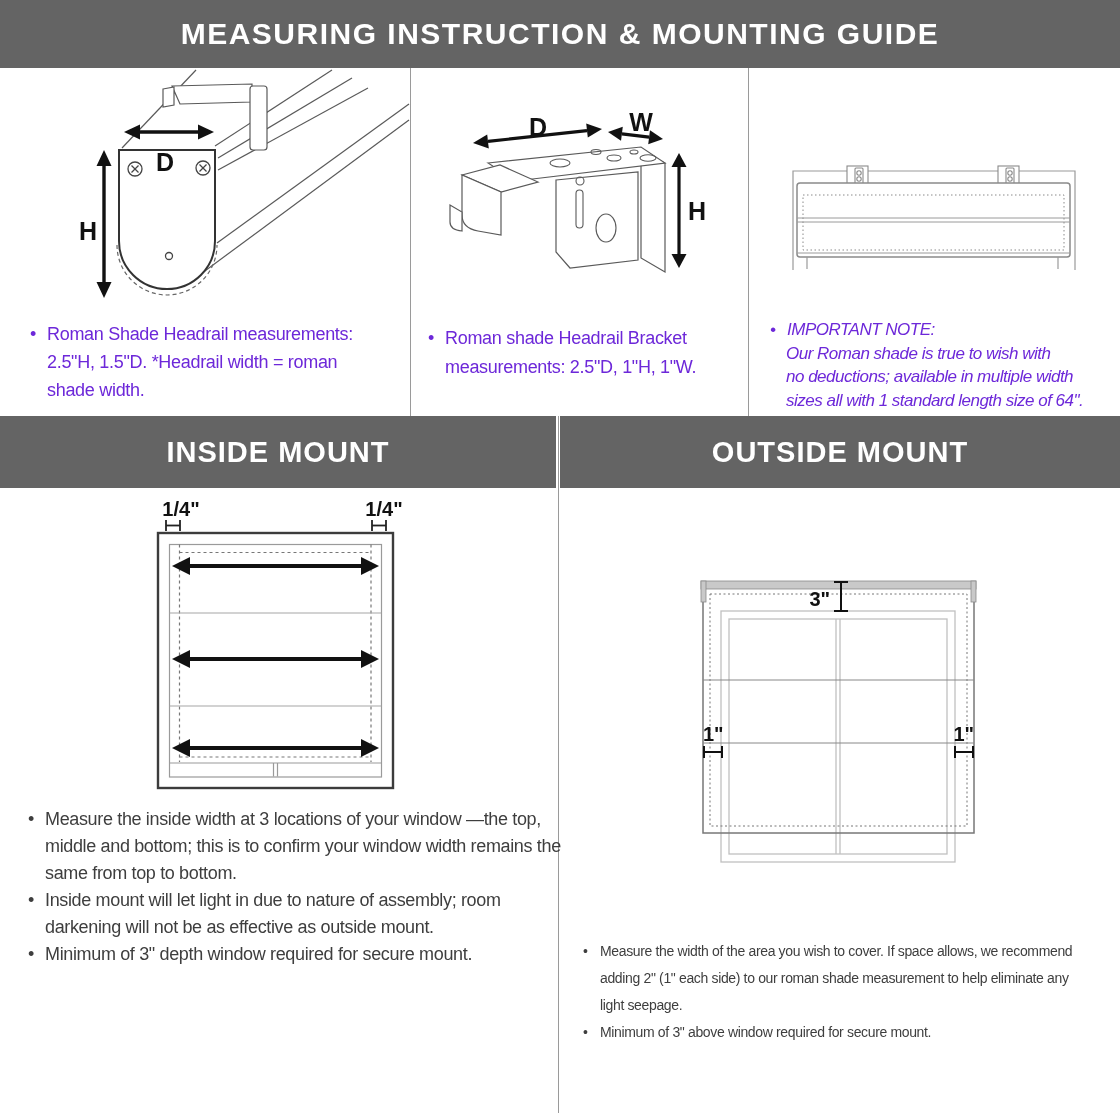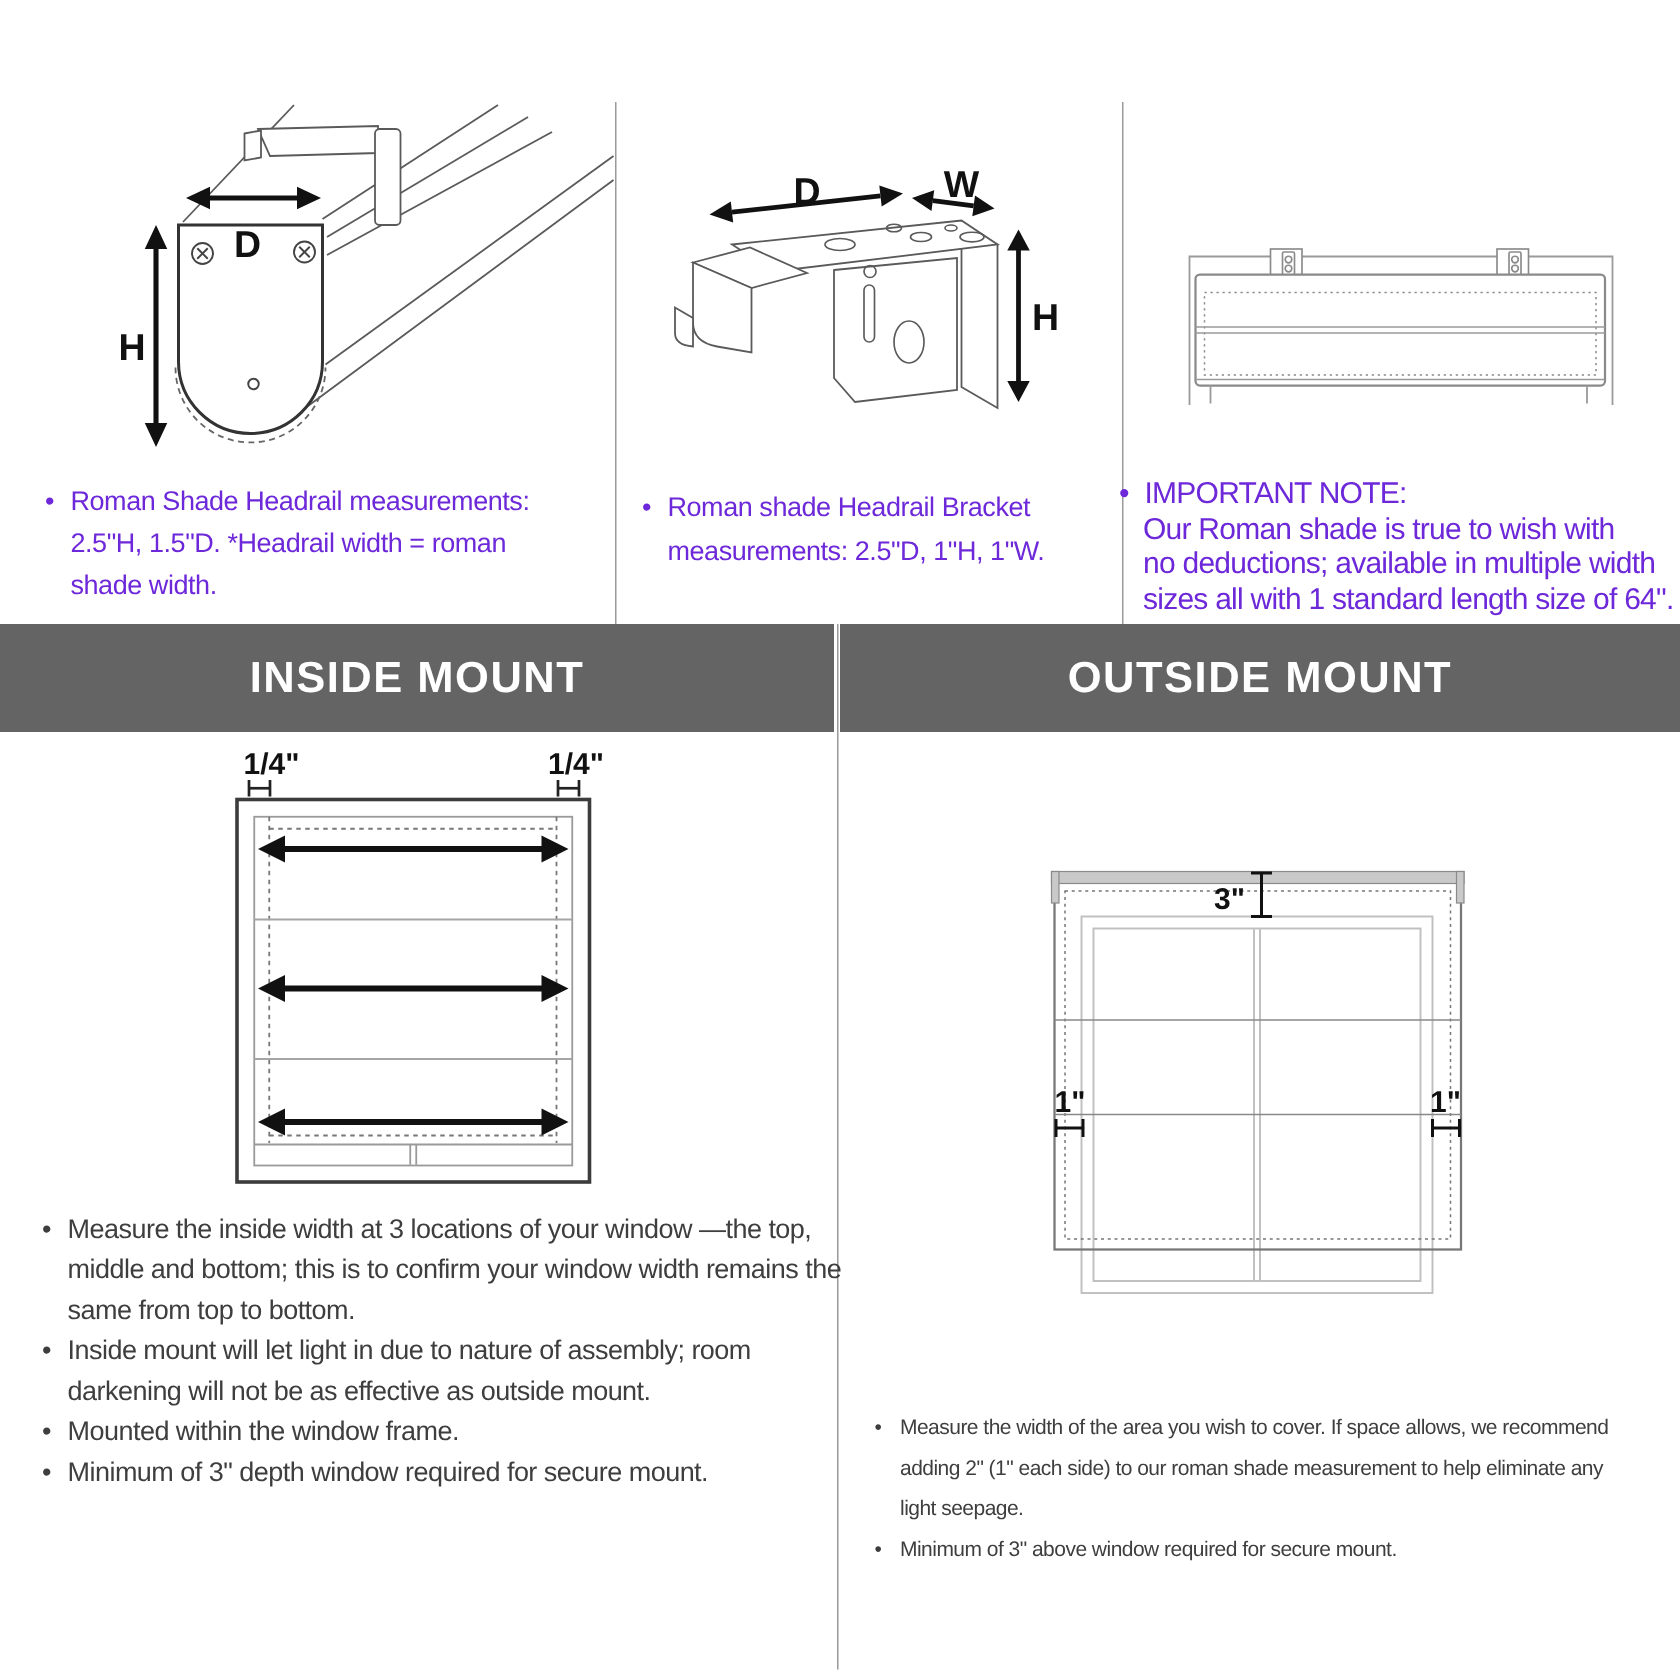--- a/index.html
+++ b/index.html
@@ -43,6 +43,7 @@
   <div class="vdiv vdiv-1"></div>
   <div class="vdiv vdiv-2"></div>
 
+  <div class="bar title-bar">MEASURING INSTRUCTION &amp; MOUNTING GUIDE</div>
 
   <svg class="draw" style="left:75px; top:68px;" width="340" height="245" viewBox="75 68 340 245">
     <g stroke="#5a5a5a" stroke-width="1.2" fill="none">

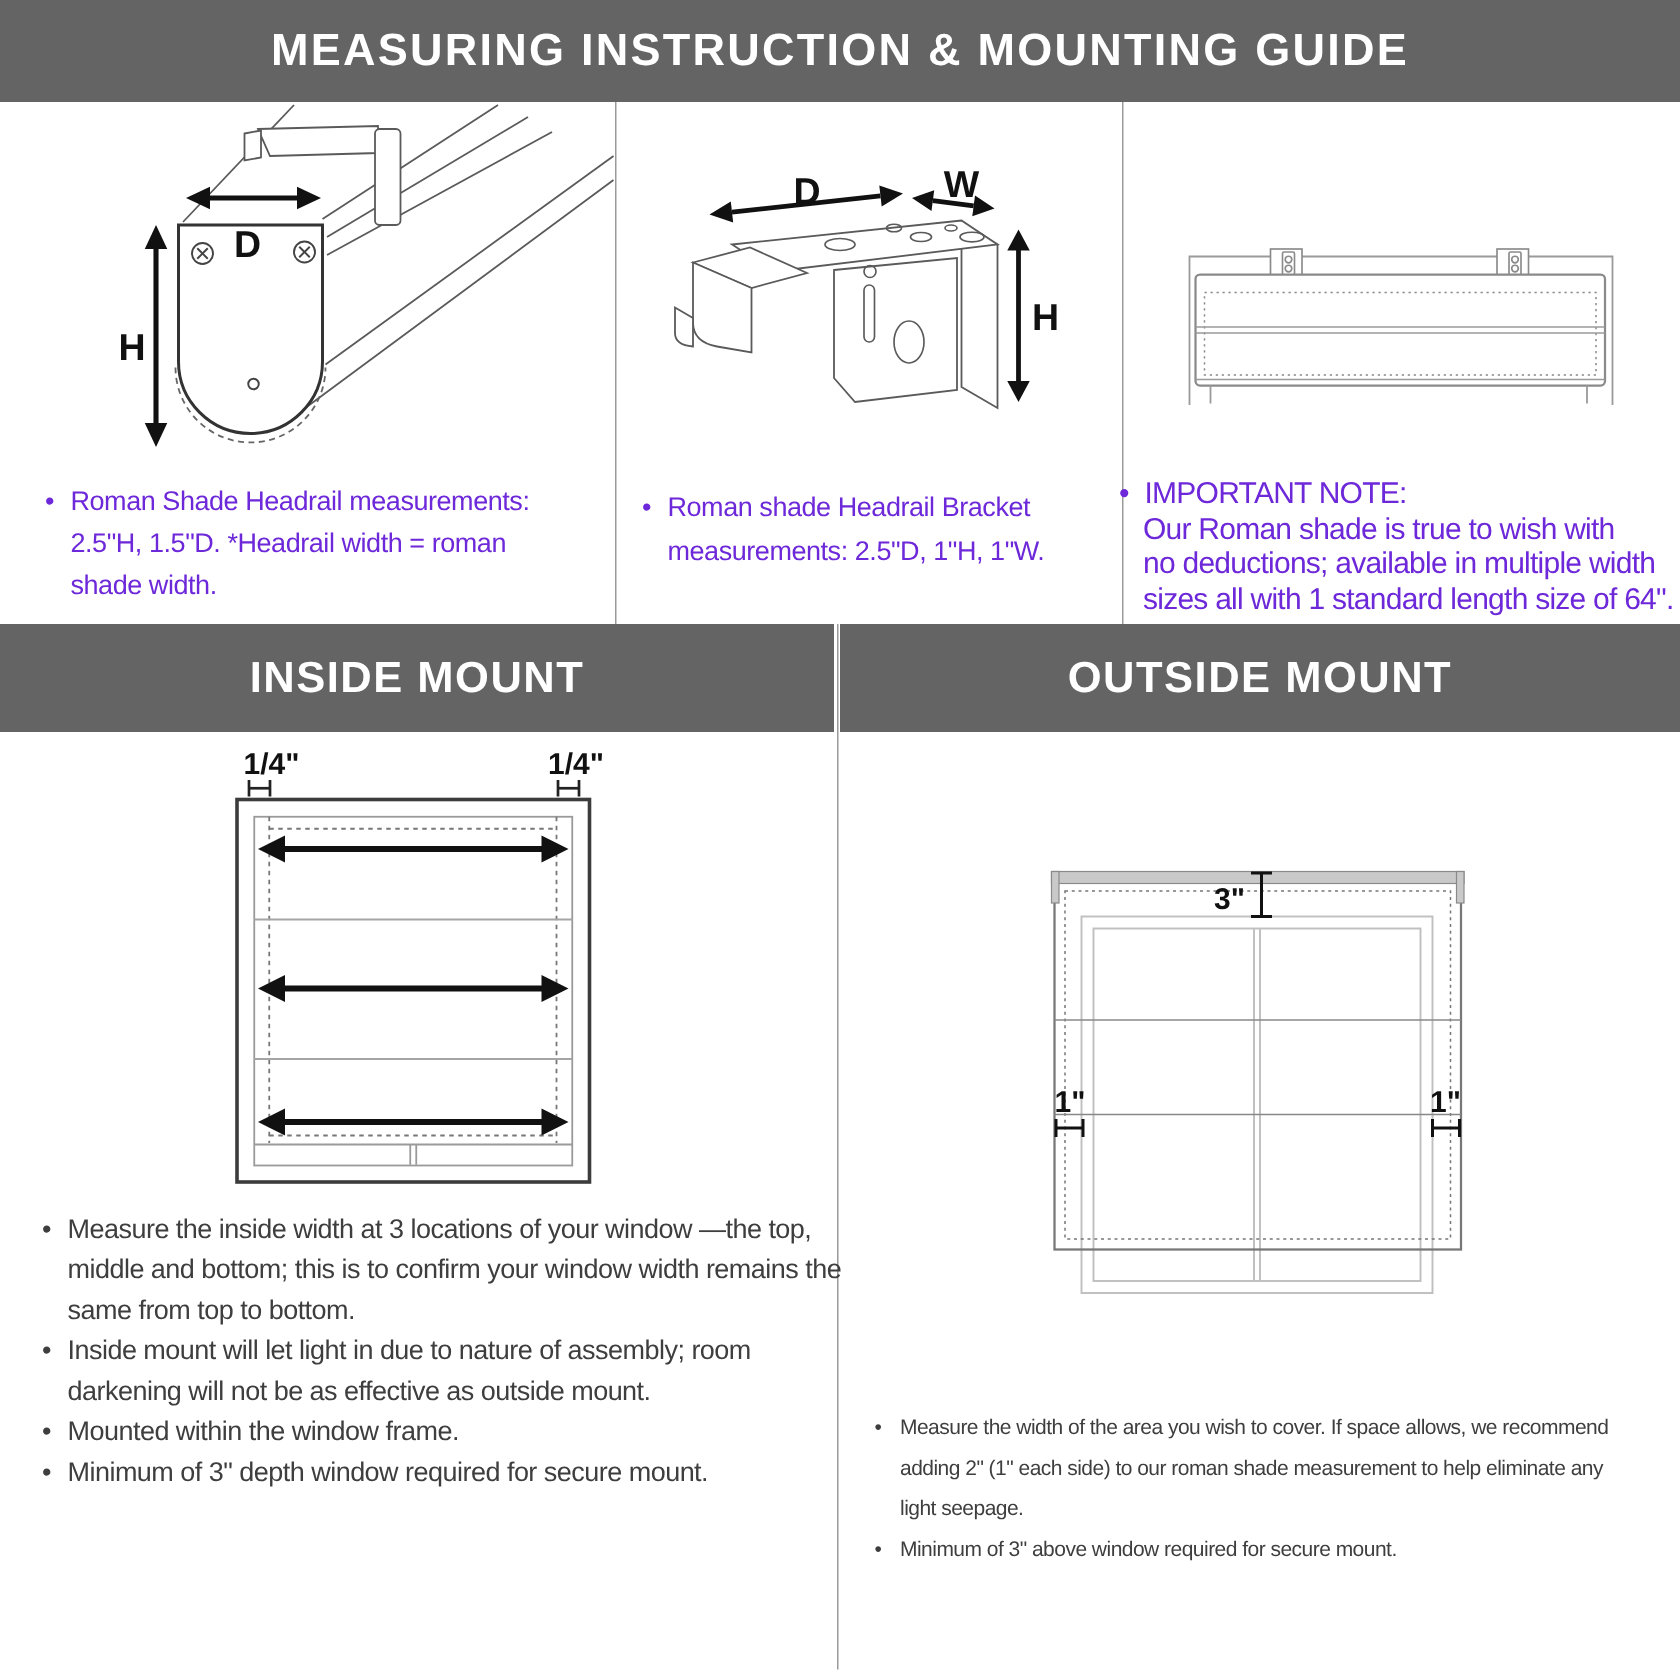--- a/index.html
+++ b/index.html
@@ -23,7 +23,7 @@
   .caption { position:absolute; color:#6d28d9; }
   .cap-left { left:30px; top:320px; width:336px; font-size:18px; line-height:28px; letter-spacing:-0.3px; }
   .cap-mid  { left:428px; top:324px; width:312px; font-size:18px; line-height:29px; letter-spacing:-0.3px; }
-  .note     { left:746px; top:318px; width:350px; font-size:20px; line-height:23.5px; letter-spacing:-0.5px; }
+  .note     { left:770px; top:318px; width:350px; font-size:17px; line-height:23.5px; letter-spacing:-0.5px;font-style:italic; }
   .note .nline { padding-left:16px; white-space:nowrap; }
   .hang { position:relative; padding-left:17px; }
   .hang::before { content:"\2022"; position:absolute; left:0; top:0; }

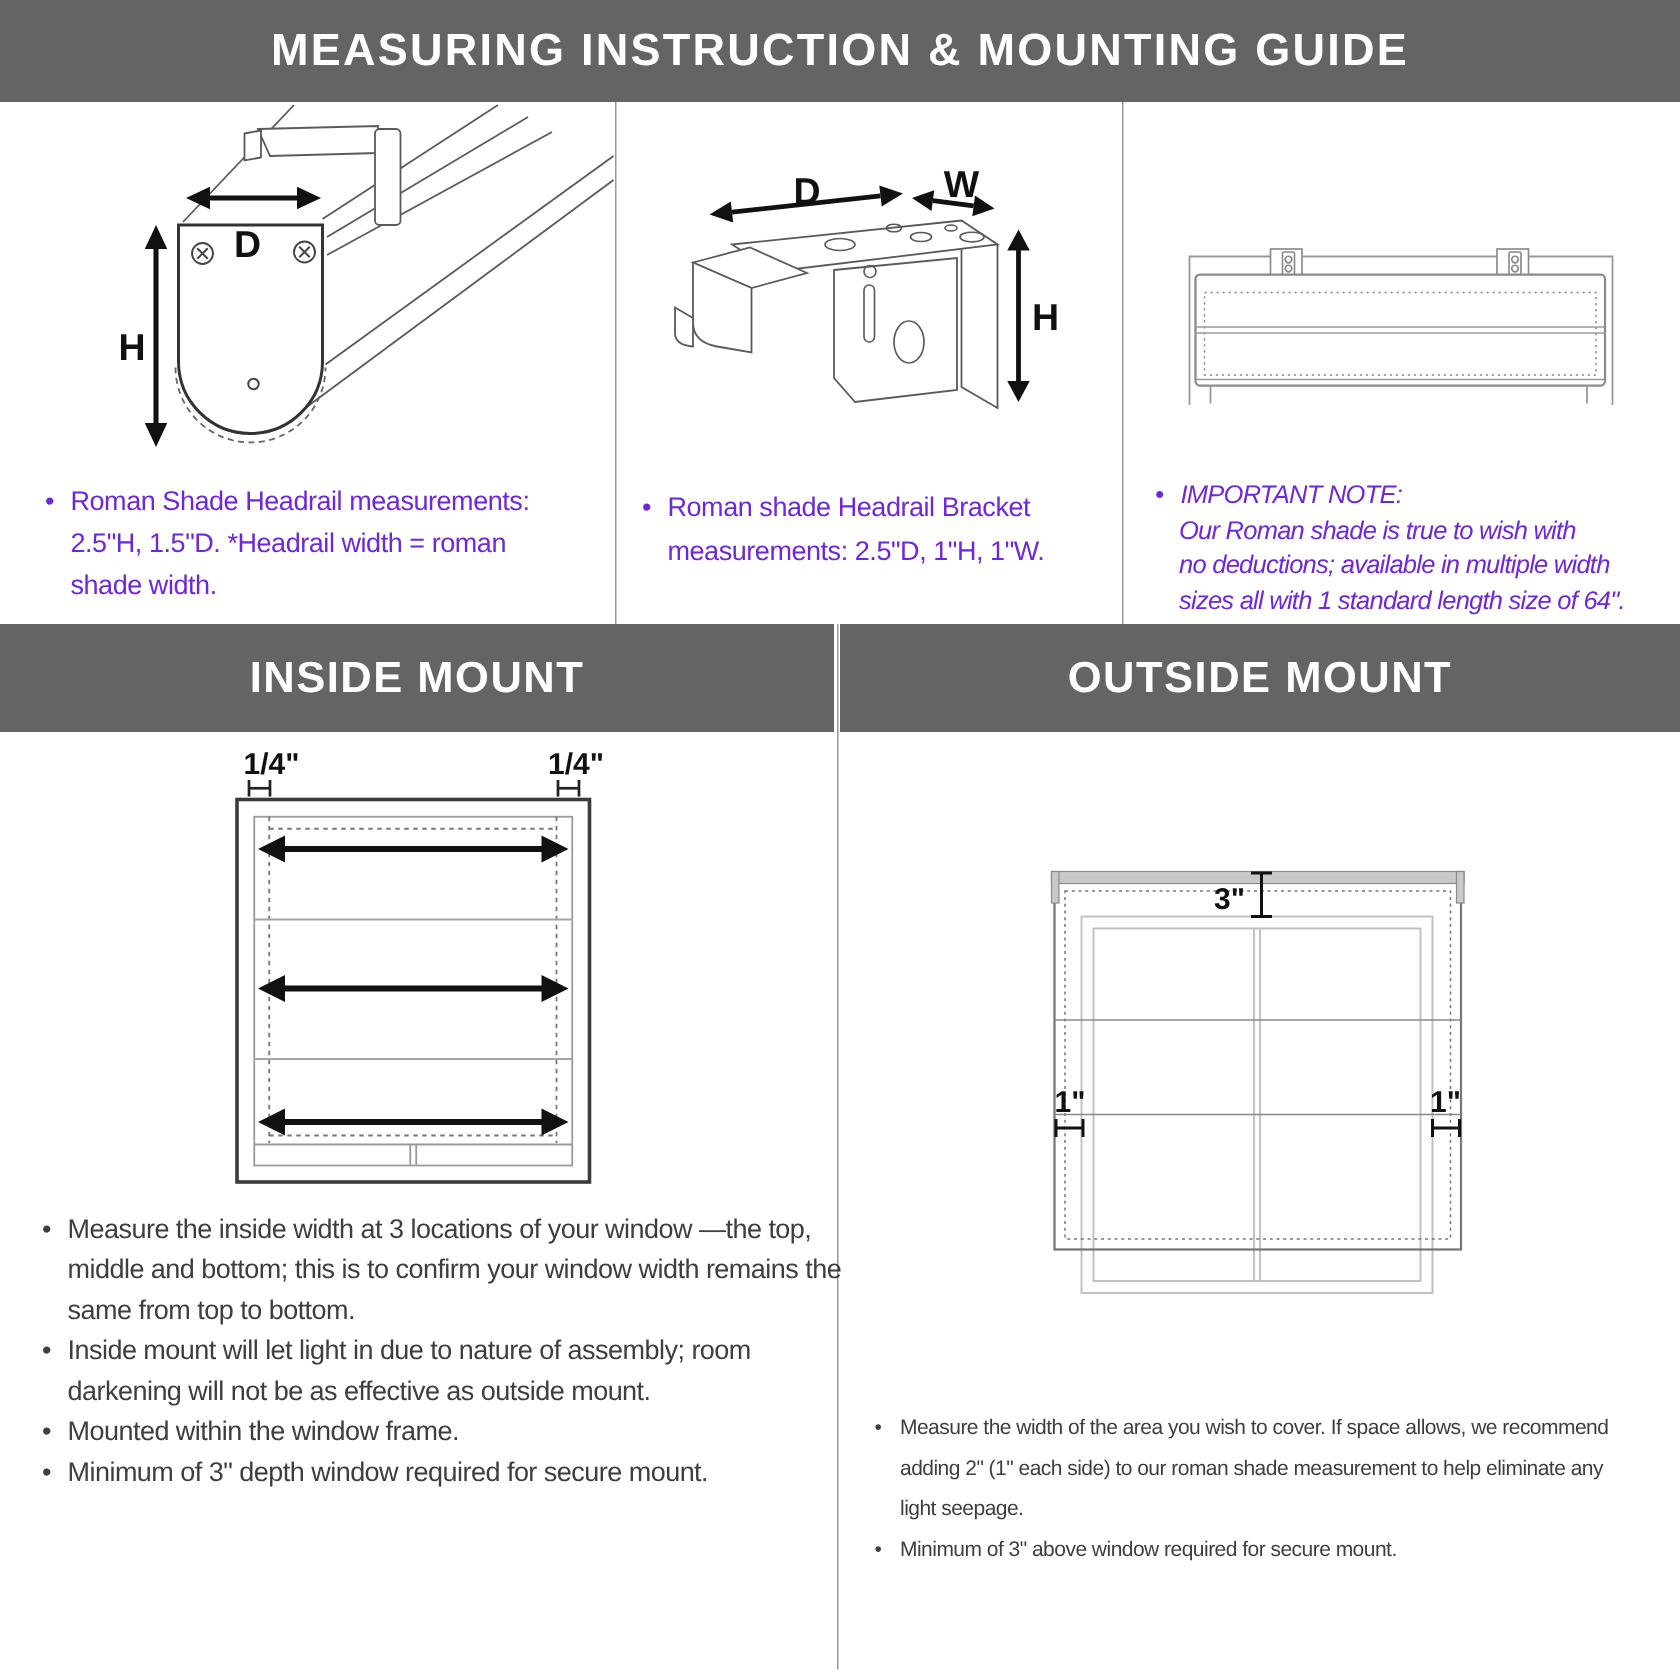--- a/index.html
+++ b/index.html
@@ -209,7 +209,6 @@
   <div class="bullets b-in">
     <div class="hang">Measure the inside width at 3 locations of your window —the top, middle and bottom; this is to confirm your window width remains the same from top to bottom.</div>
     <div class="hang">Inside mount will let light in due to nature of assembly; room darkening will not be as effective as outside mount.</div>
-    <div class="hang">Mounted within the window frame.</div>
     <div class="hang">Minimum of 3" depth window required for secure mount.</div>
   </div>
 

